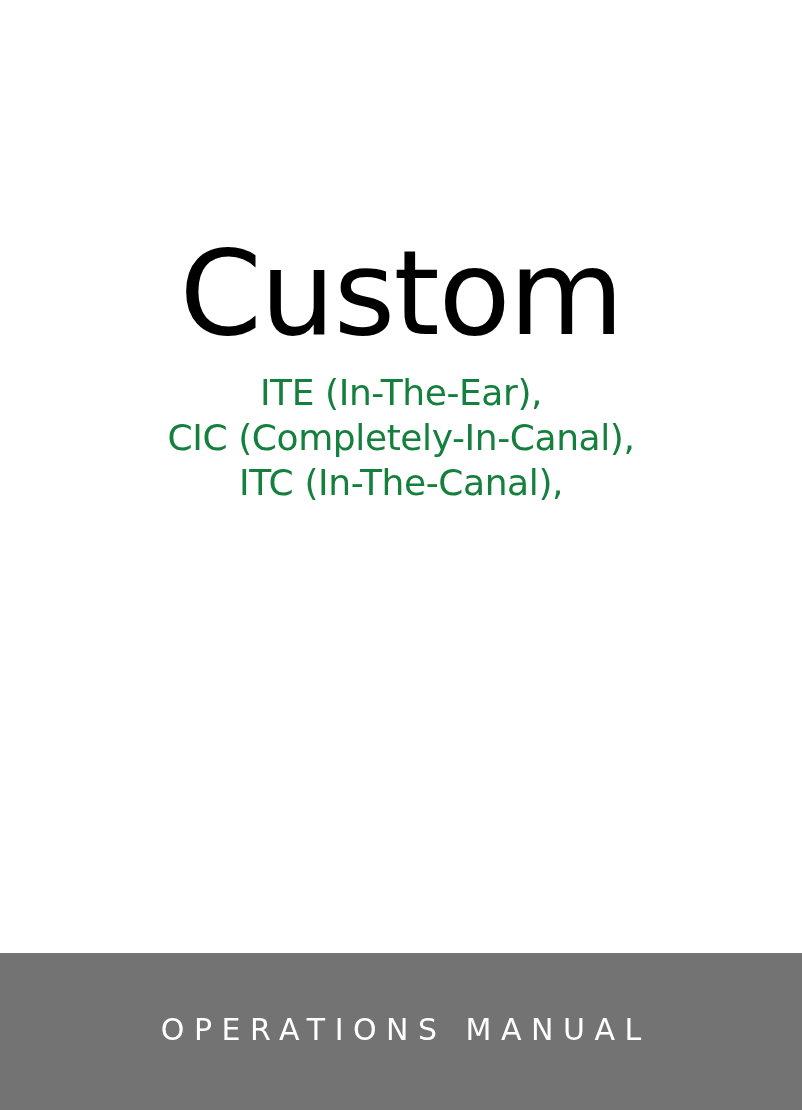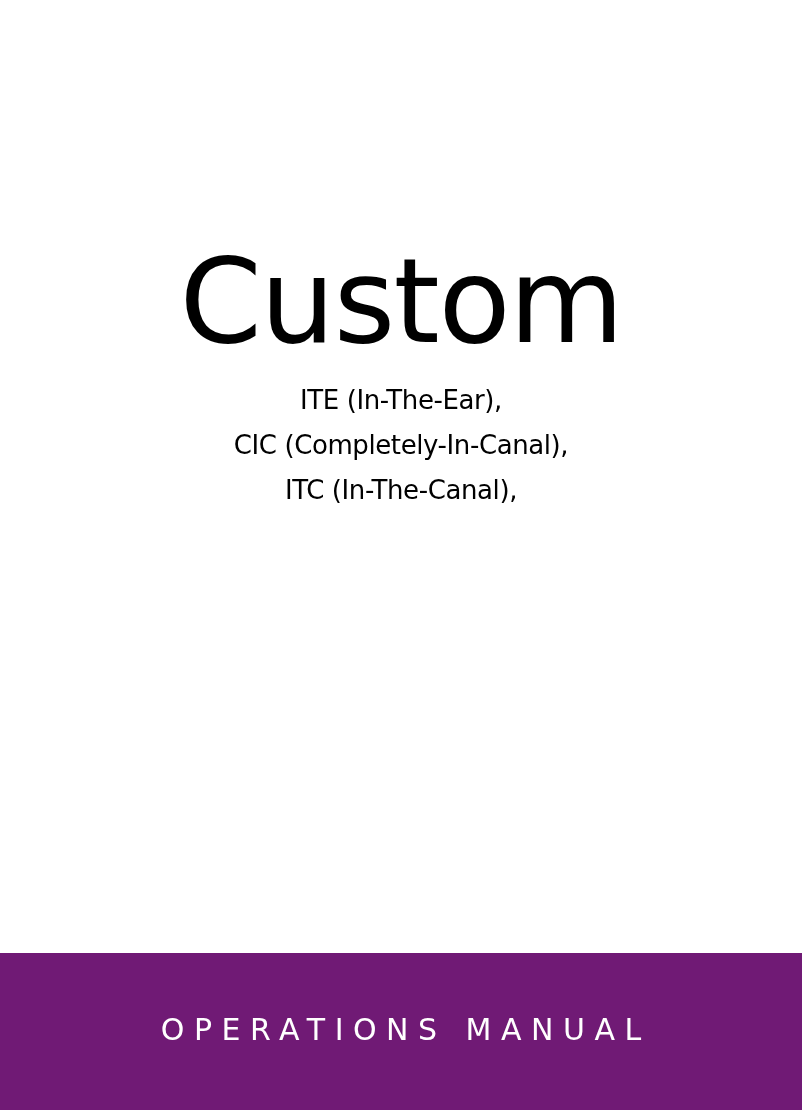--- a/index.html
+++ b/index.html
@@ -28,7 +28,7 @@
   .cover-text-block {
     position: absolute;
     left: 0;
-    top: 250px;
+    top: 242px;
     width: 802px;
     text-align: center;
   }

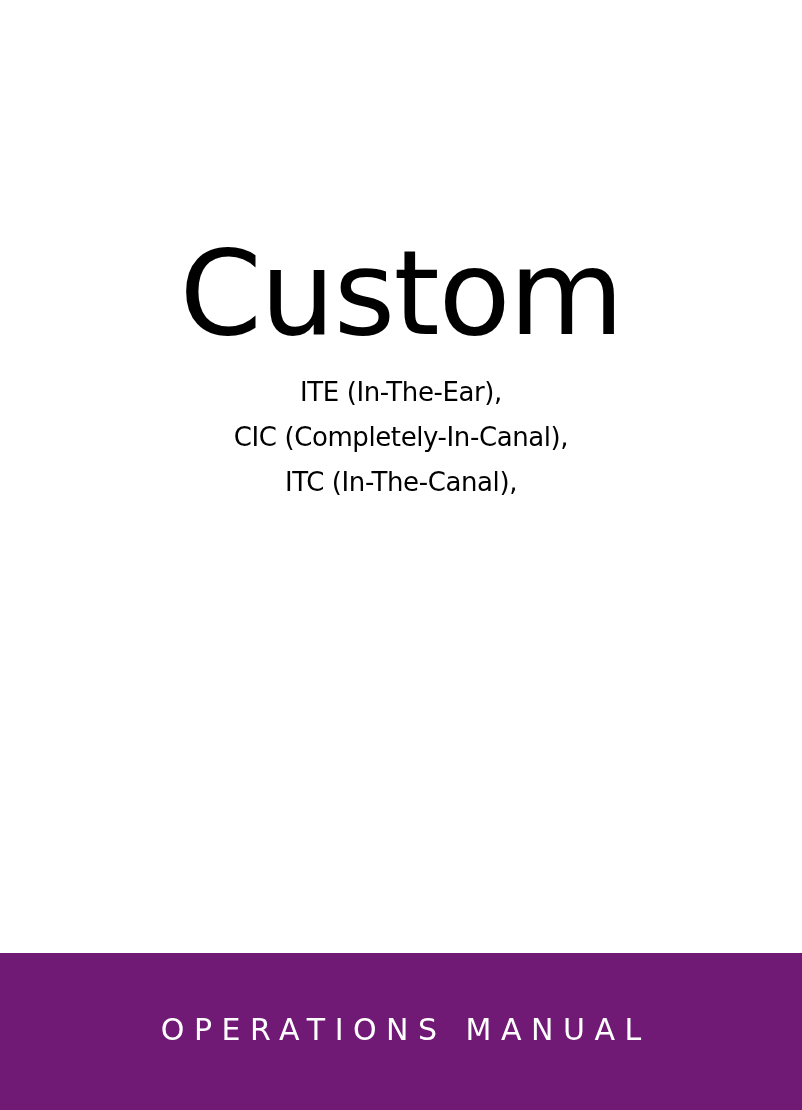--- a/index.html
+++ b/index.html
@@ -60,11 +60,11 @@
     padding: 0;
     margin-top: 24px;
     font-family: "DejaVu Sans", sans-serif;
-    font-size: 26px;
+    font-size: 36px;
     font-weight: 400;
     line-height: 45px;
     letter-spacing: -0.4px;
-    color: #000000;
+    color: #15803d;
   }
   .cover-subtitle .sub-line {
     display: block;

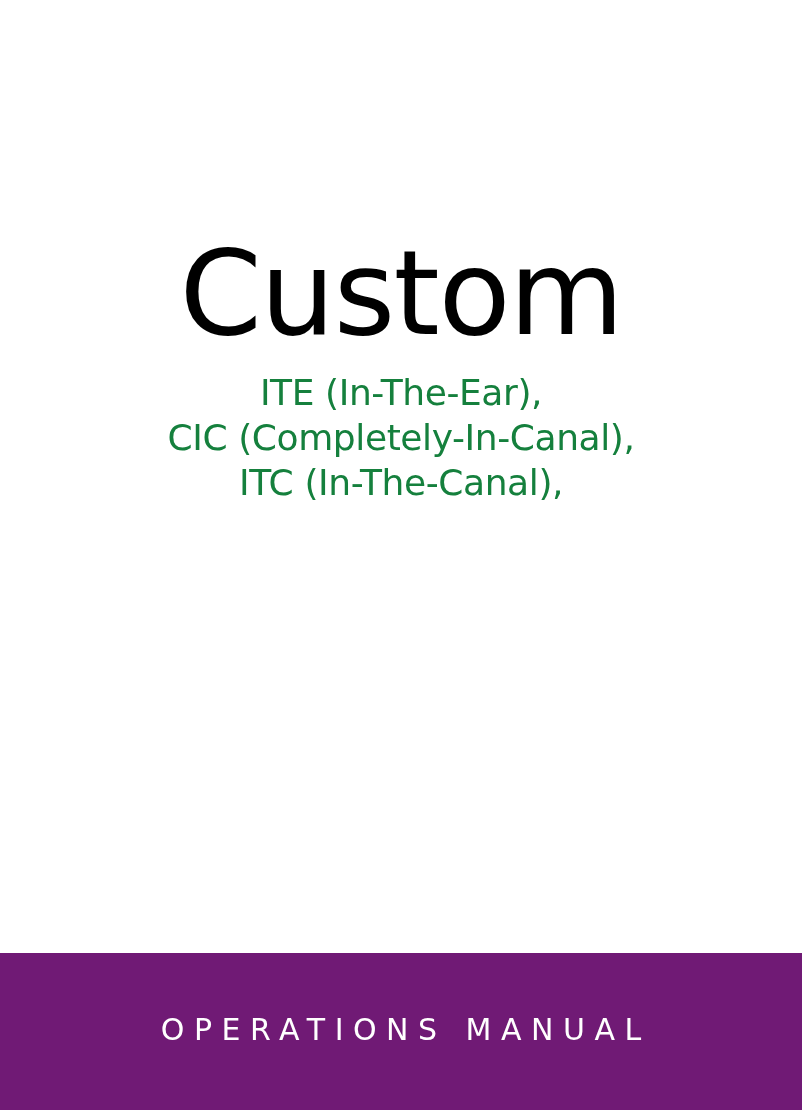--- a/index.html
+++ b/index.html
@@ -78,7 +78,7 @@
     right: 0;
     top: 953px;
     height: 157px;
-    background: #701a75;
+    background: #737373;
     display: flex;
     align-items: center;
     justify-content: center;

